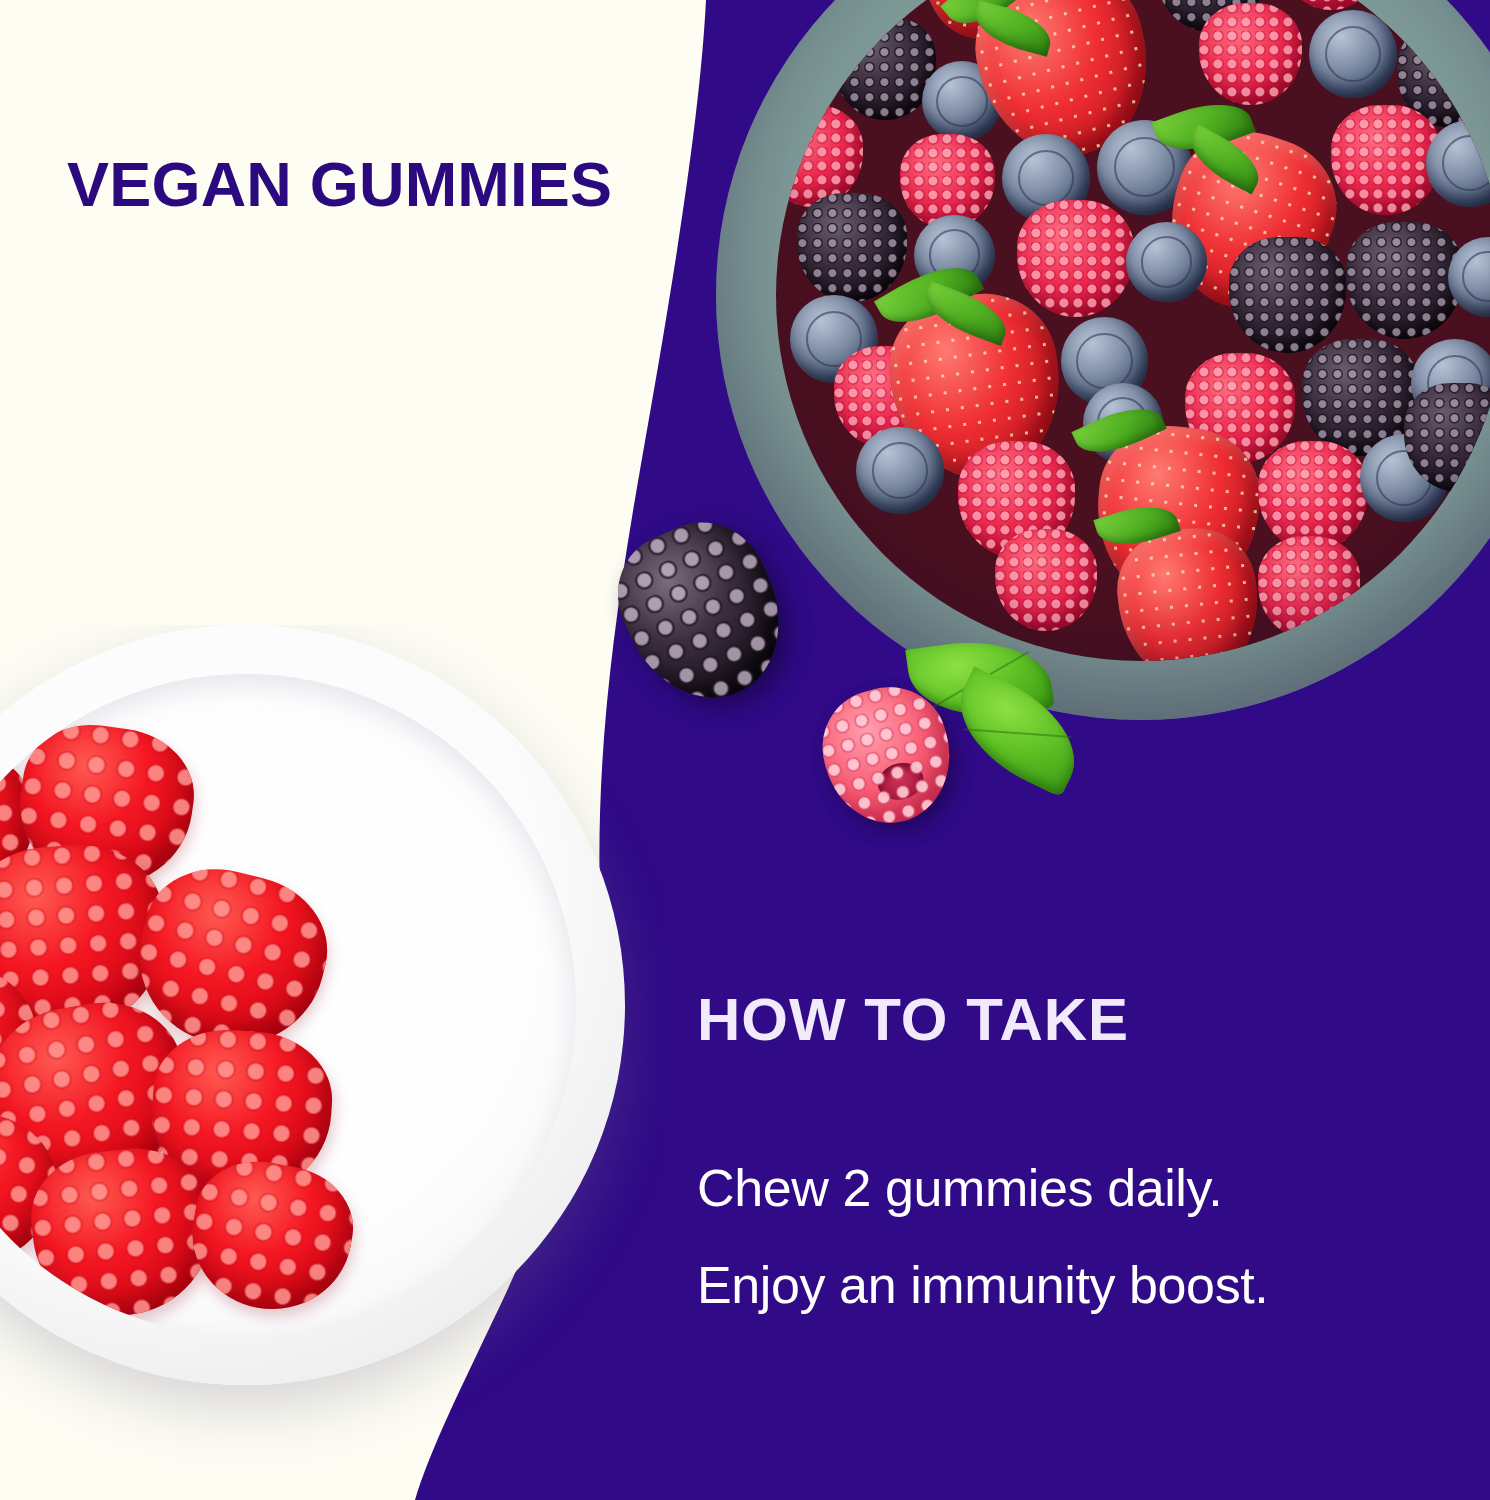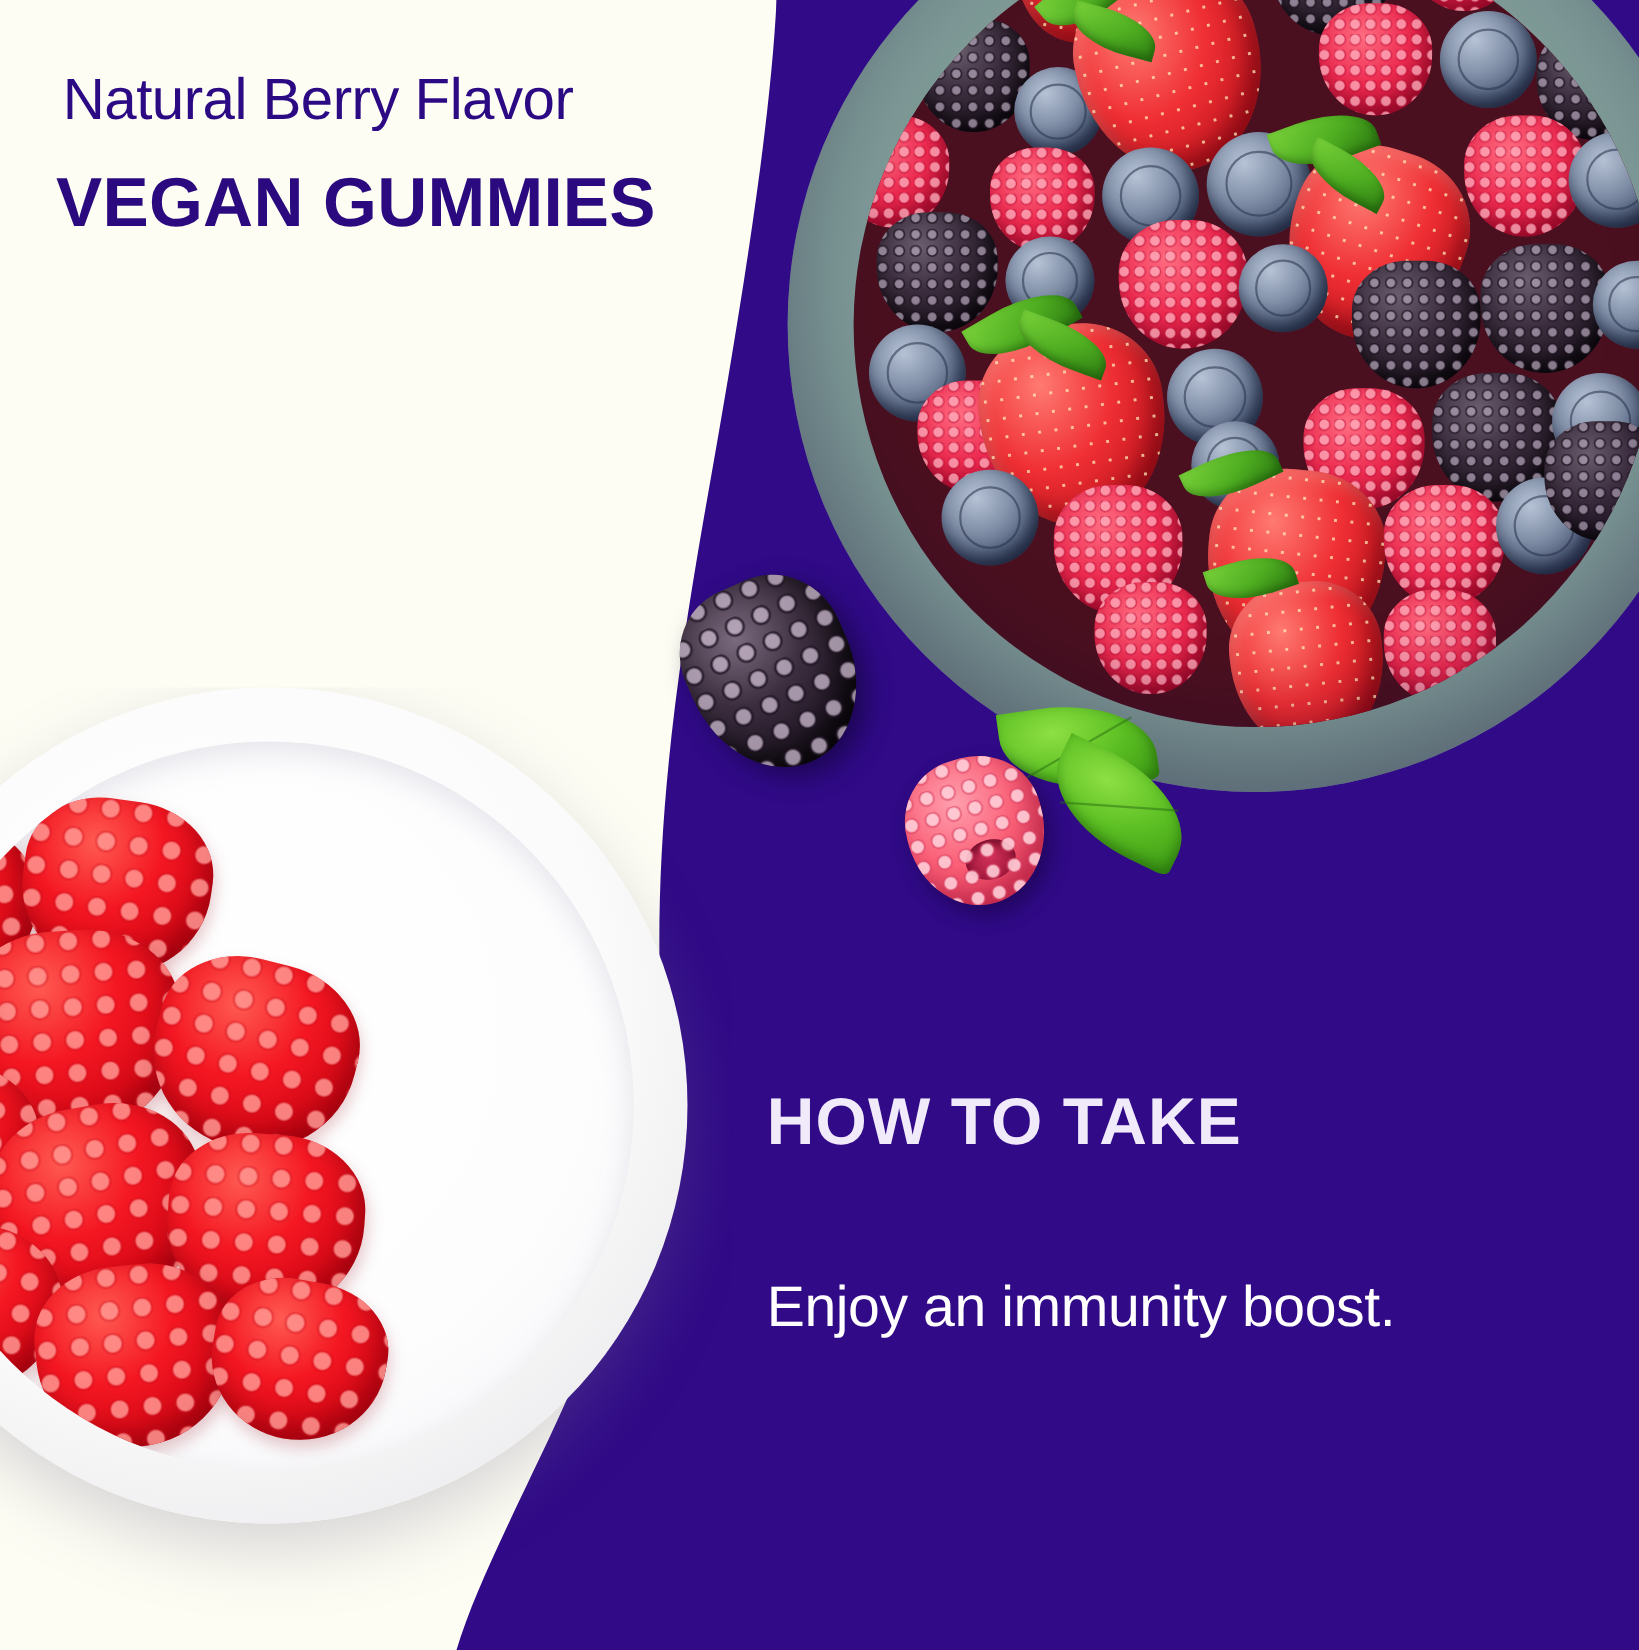--- a/index.html
+++ b/index.html
@@ -347,7 +347,6 @@
     </div>
   </div>
 
-  <div class="kicker">Natural Berry Flavor</div>
 
   <div class="headline">VEGAN GUMMIES</div>
 

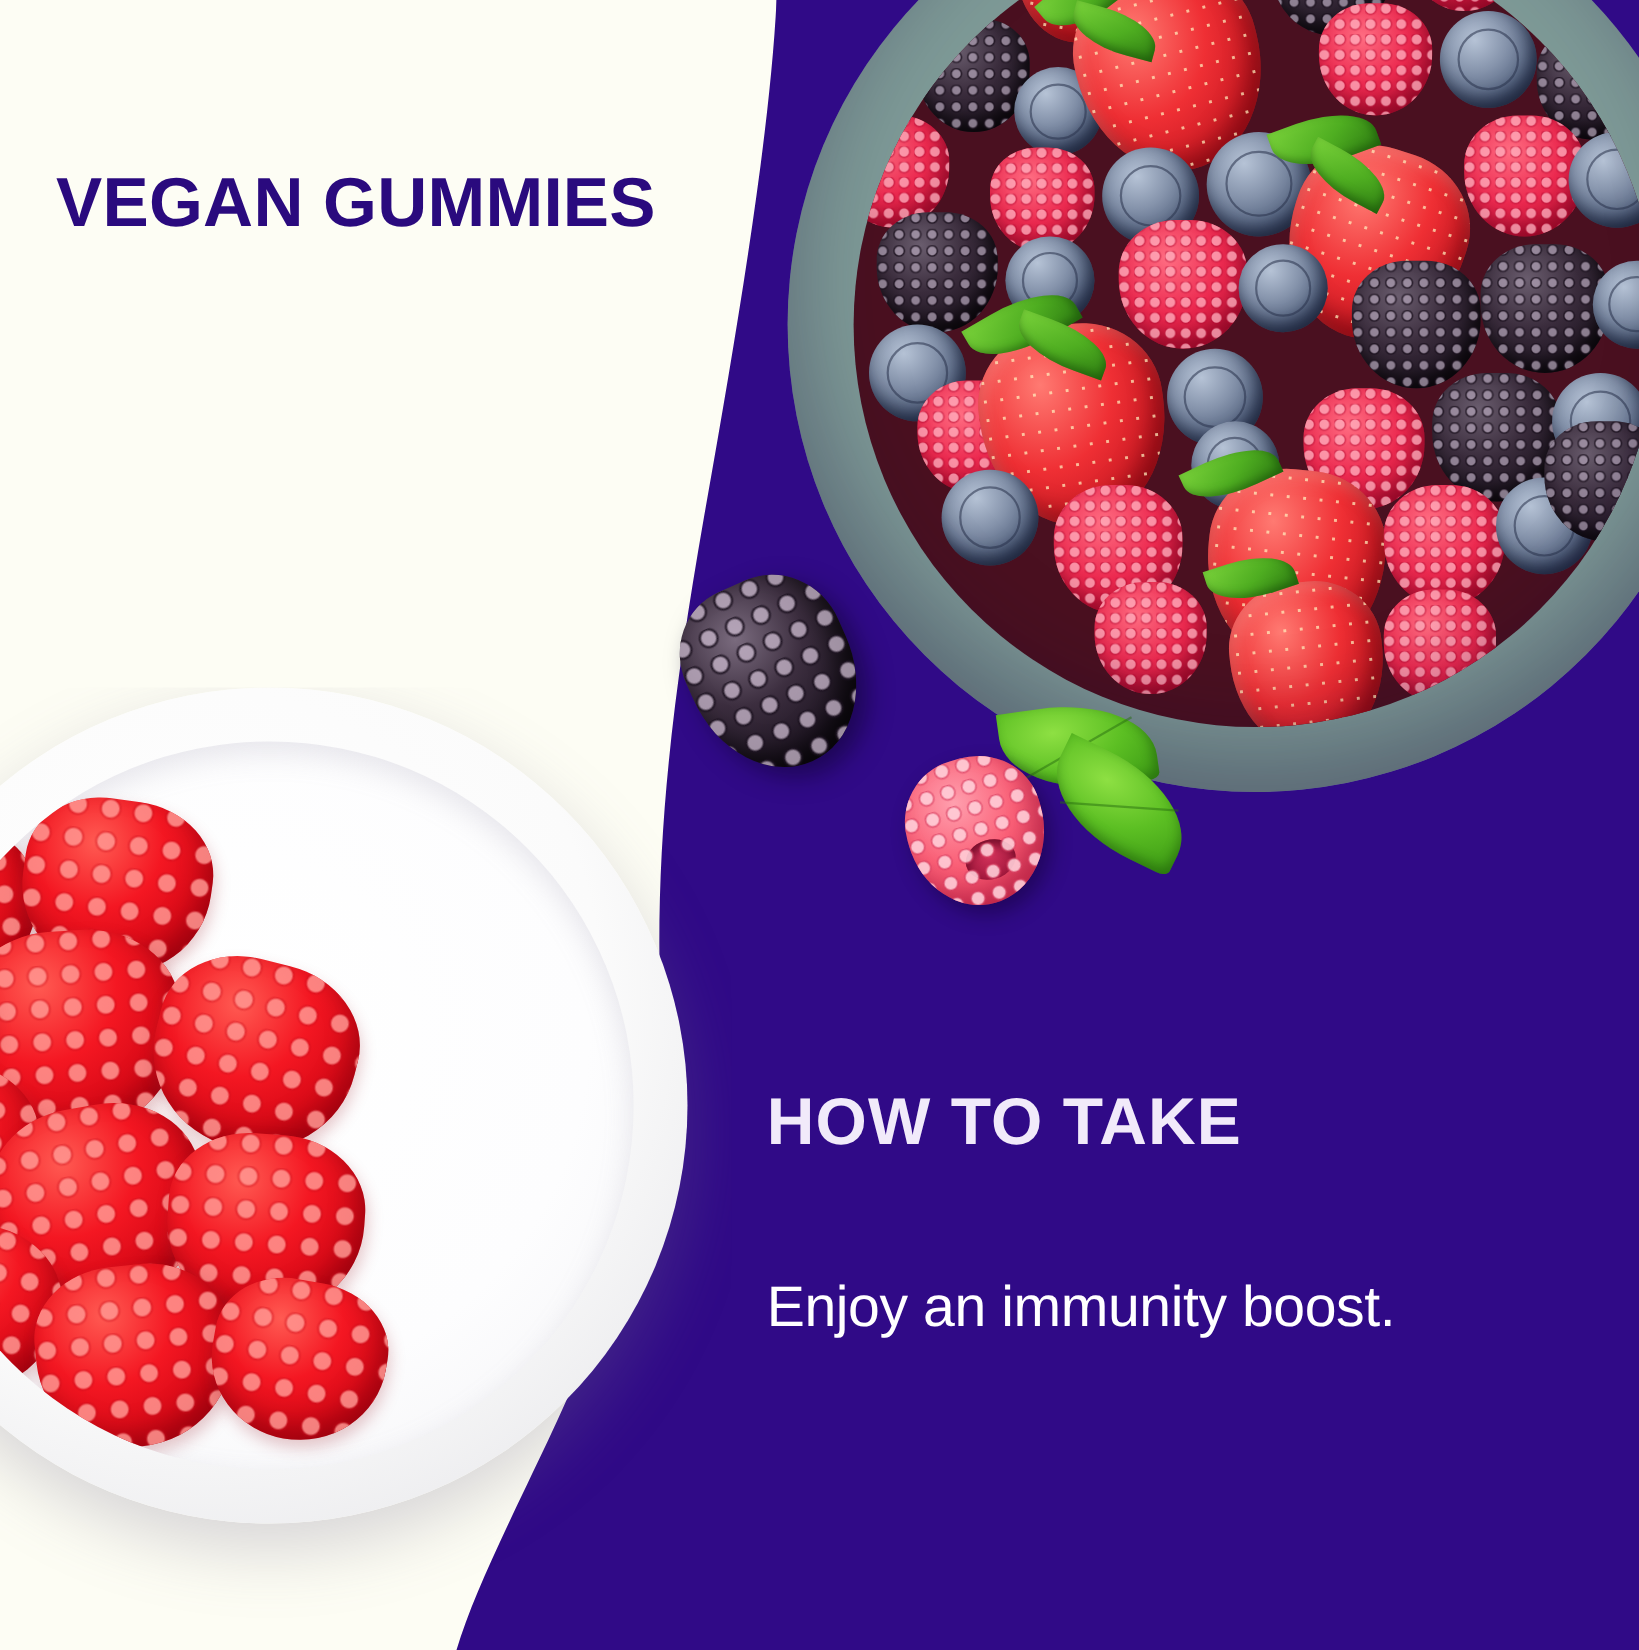--- a/index.html
+++ b/index.html
@@ -221,7 +221,7 @@
   }
   .headline {
     position:absolute;
-    left:51px; top:150px;
+    left:67px; top:150px;
     font-size:63px; font-weight:700; letter-spacing:.2px;
     color:#2A0A7E; line-height:1.08;
     z-index:20; white-space:nowrap;

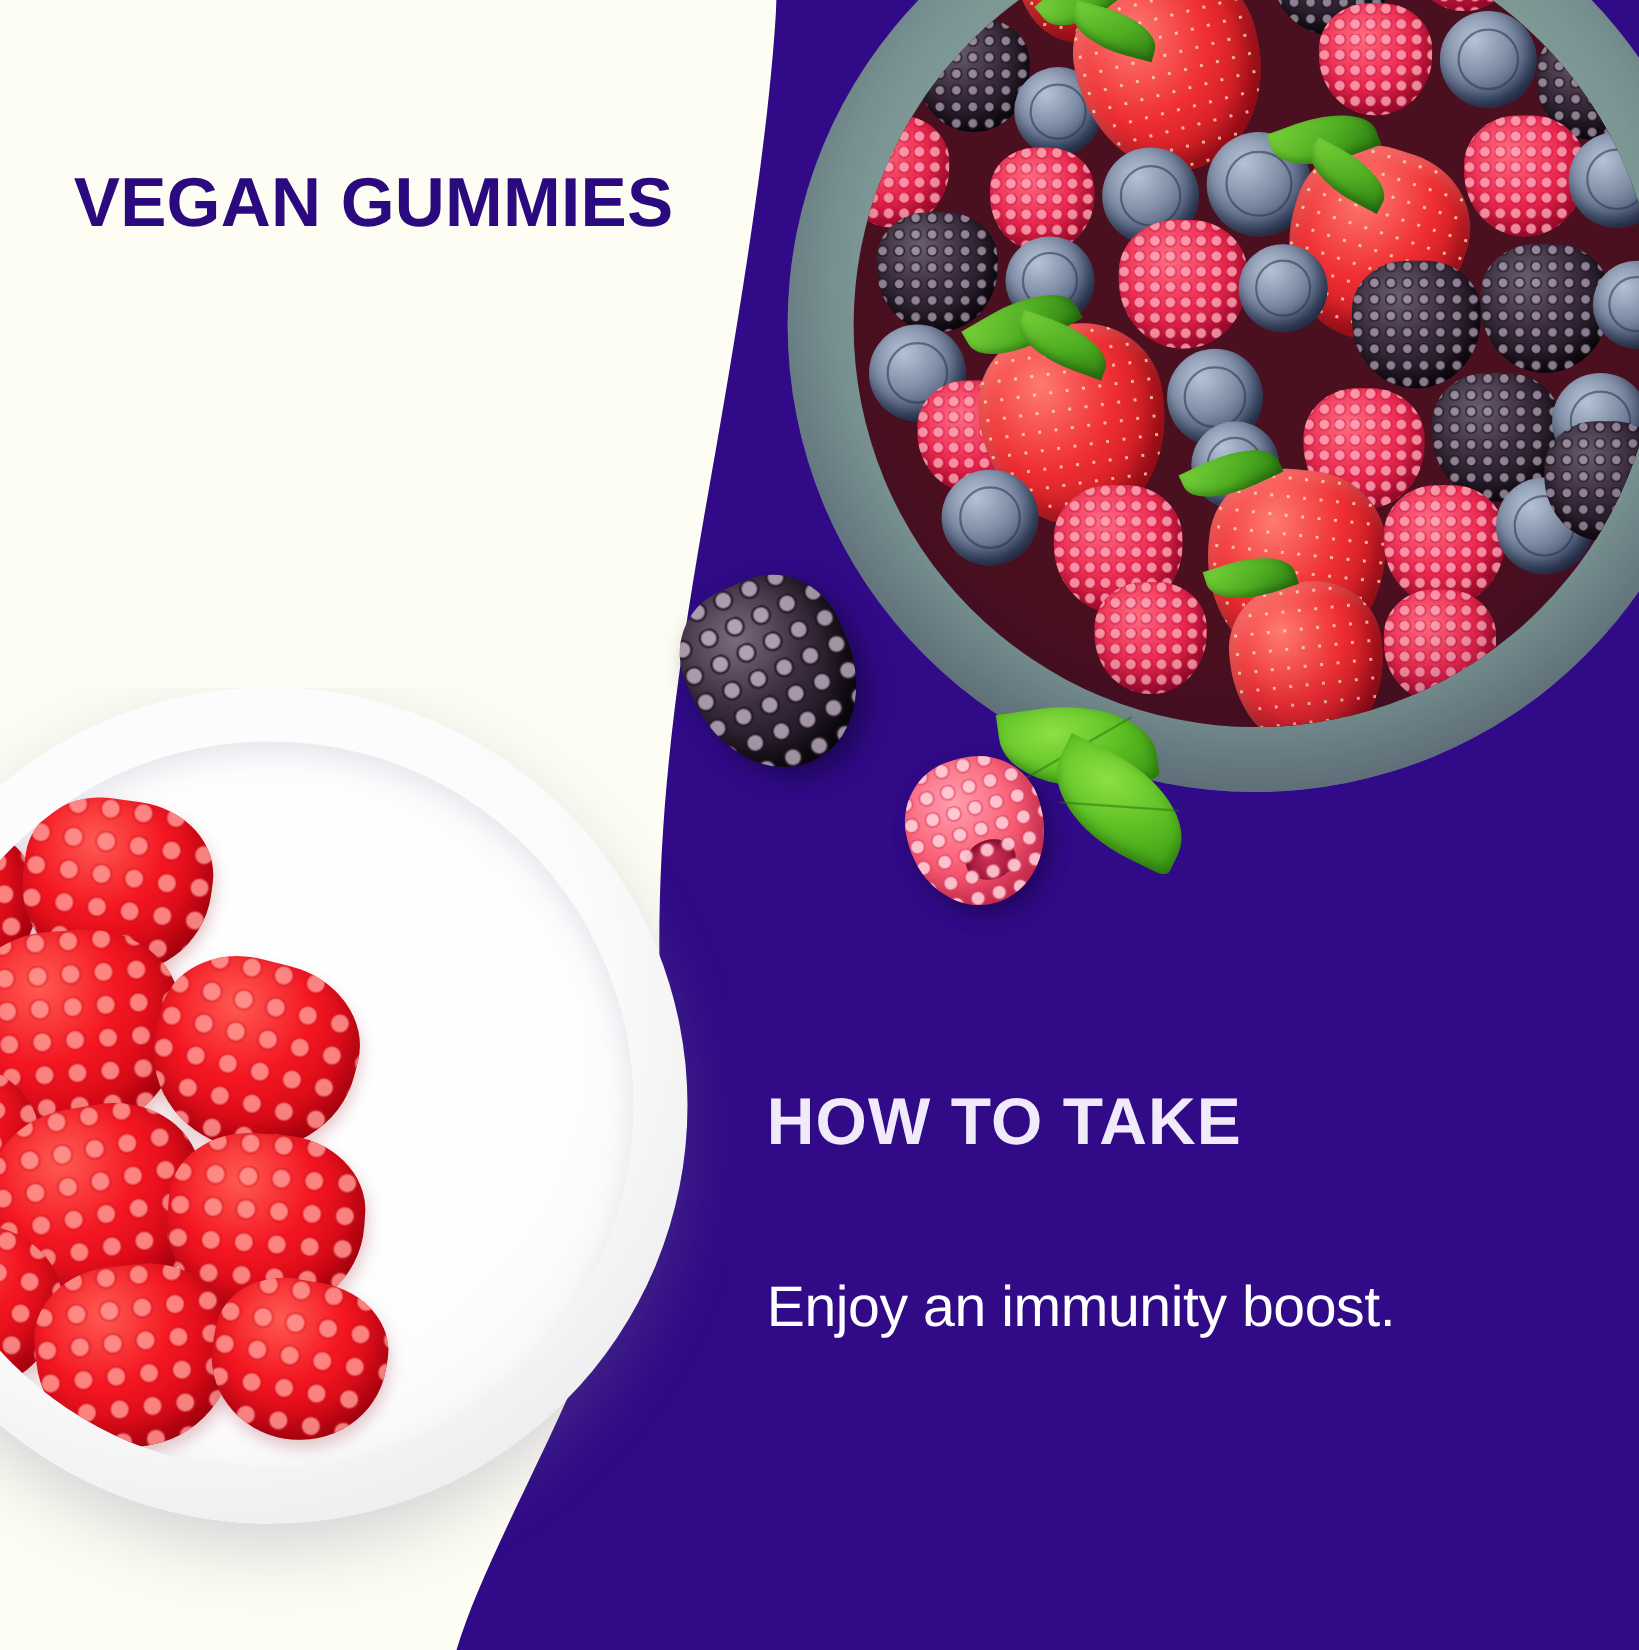--- a/index.html
+++ b/index.html
@@ -353,6 +353,7 @@
   <div class="how-title">HOW TO TAKE</div>
 
   <div class="how-lines">
+    <div class="how-line">Chew 2 gummies daily.</div>
     <div class="how-line">Enjoy an immunity boost.</div>
   </div>
 

